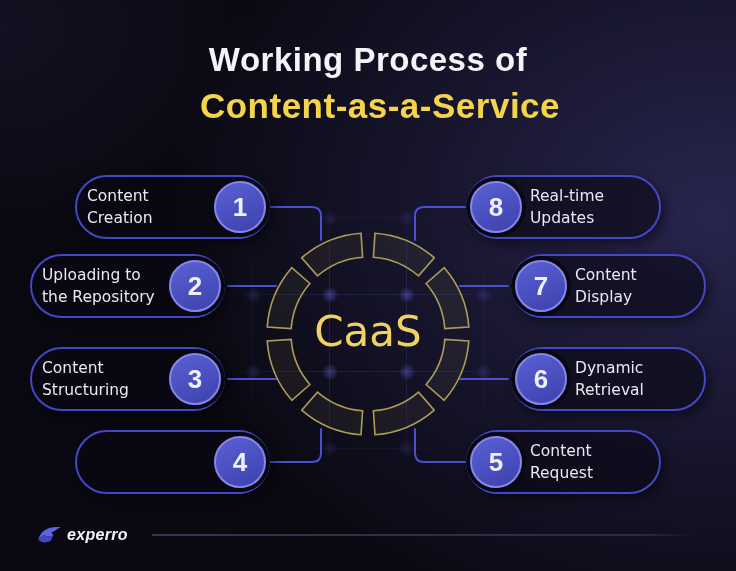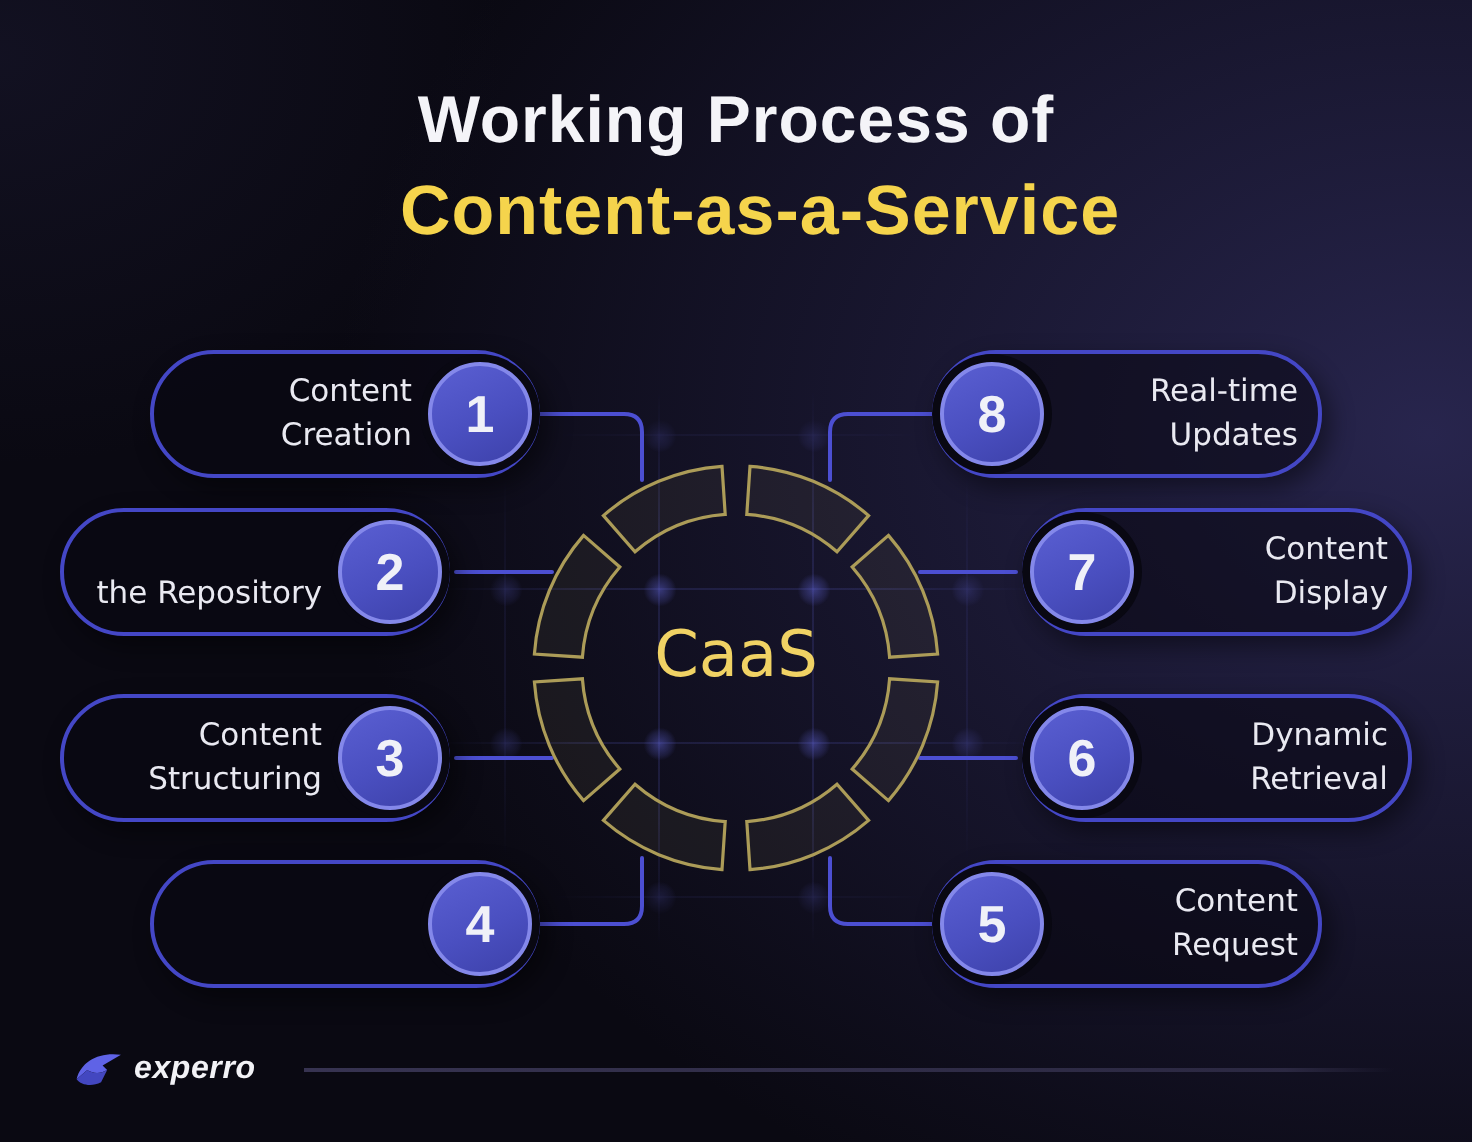--- a/index.html
+++ b/index.html
@@ -56,7 +56,7 @@
   .pill.right .num-circle{left:2px;}
   .pill-label{
     position:absolute;top:50%;transform:translateY(-50%);
-    text-align:right;font-family:"DejaVu Sans",sans-serif;
+    text-align:left;font-family:"DejaVu Sans",sans-serif;
     font-size:15.5px;color:#e9e9f1;line-height:1.45;
   }
   .pill.left  .pill-label{left:10px;right:62px;}

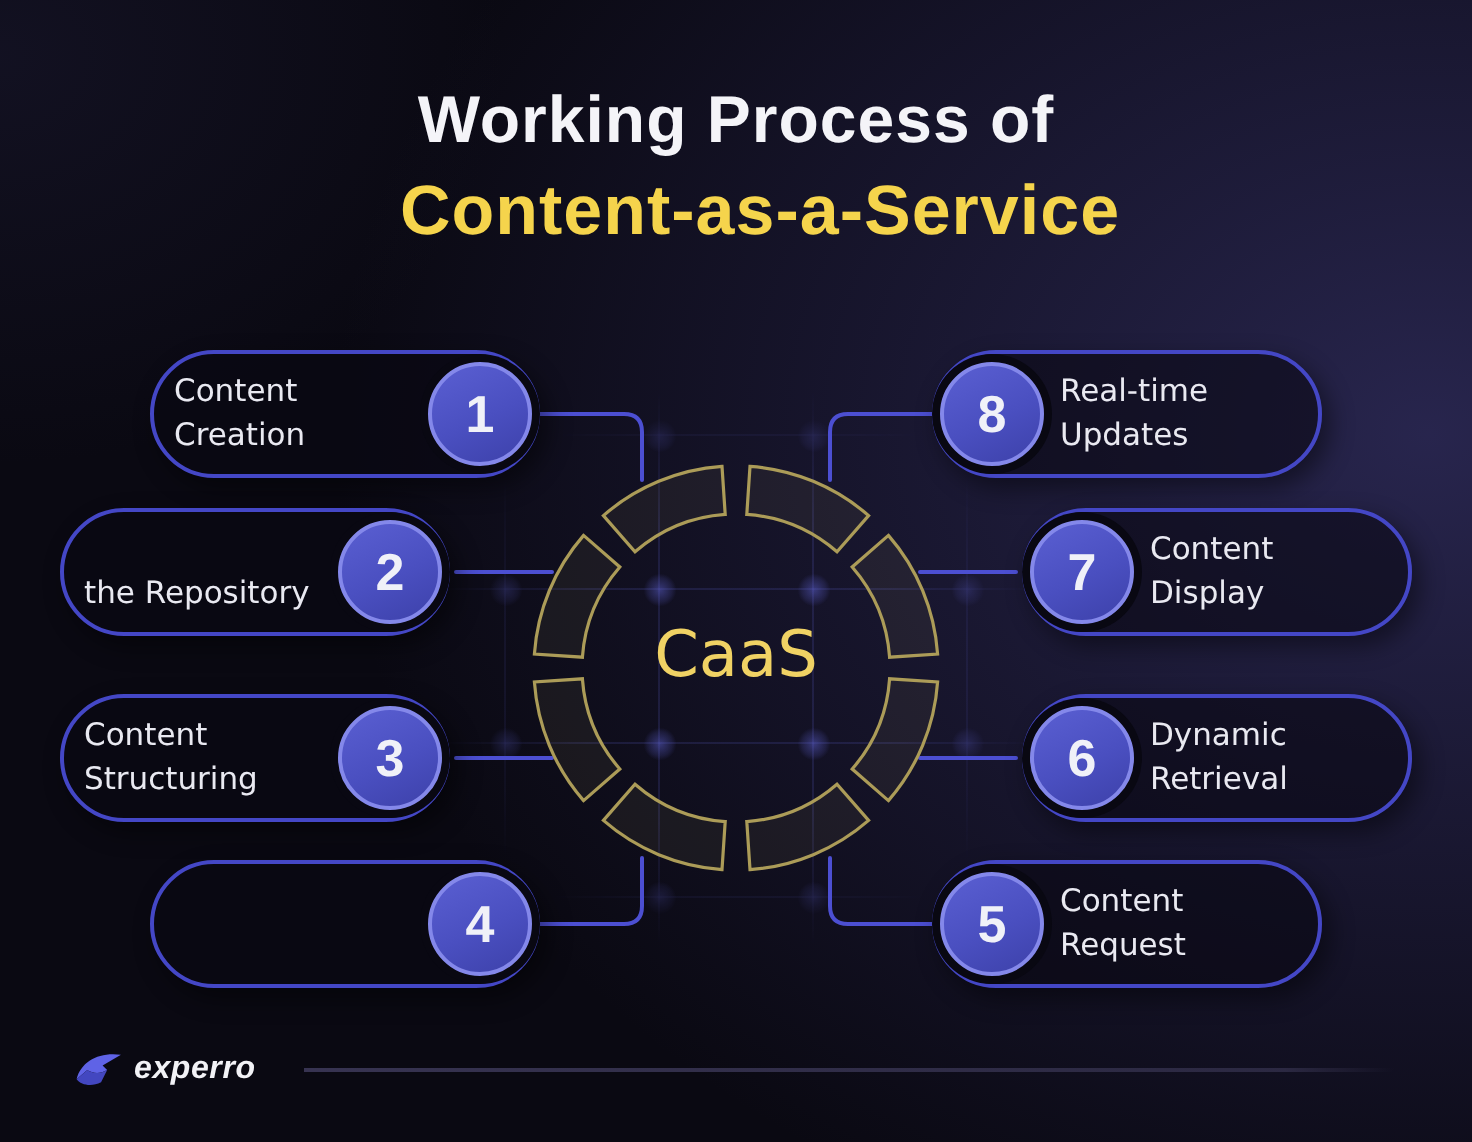--- a/index.html
+++ b/index.html
@@ -109,7 +109,7 @@
     <div class="num-circle">1</div>
   </div>
   <div class="pill left" style="left:30px;top:254px">
-    <div class="pill-label"><br><span>the Repository</span></div>
+    <div class="pill-label"><span>Uploading to</span><br><span>the Repository</span></div>
     <div class="num-circle">2</div>
   </div>
   <div class="pill left" style="left:30px;top:347px">

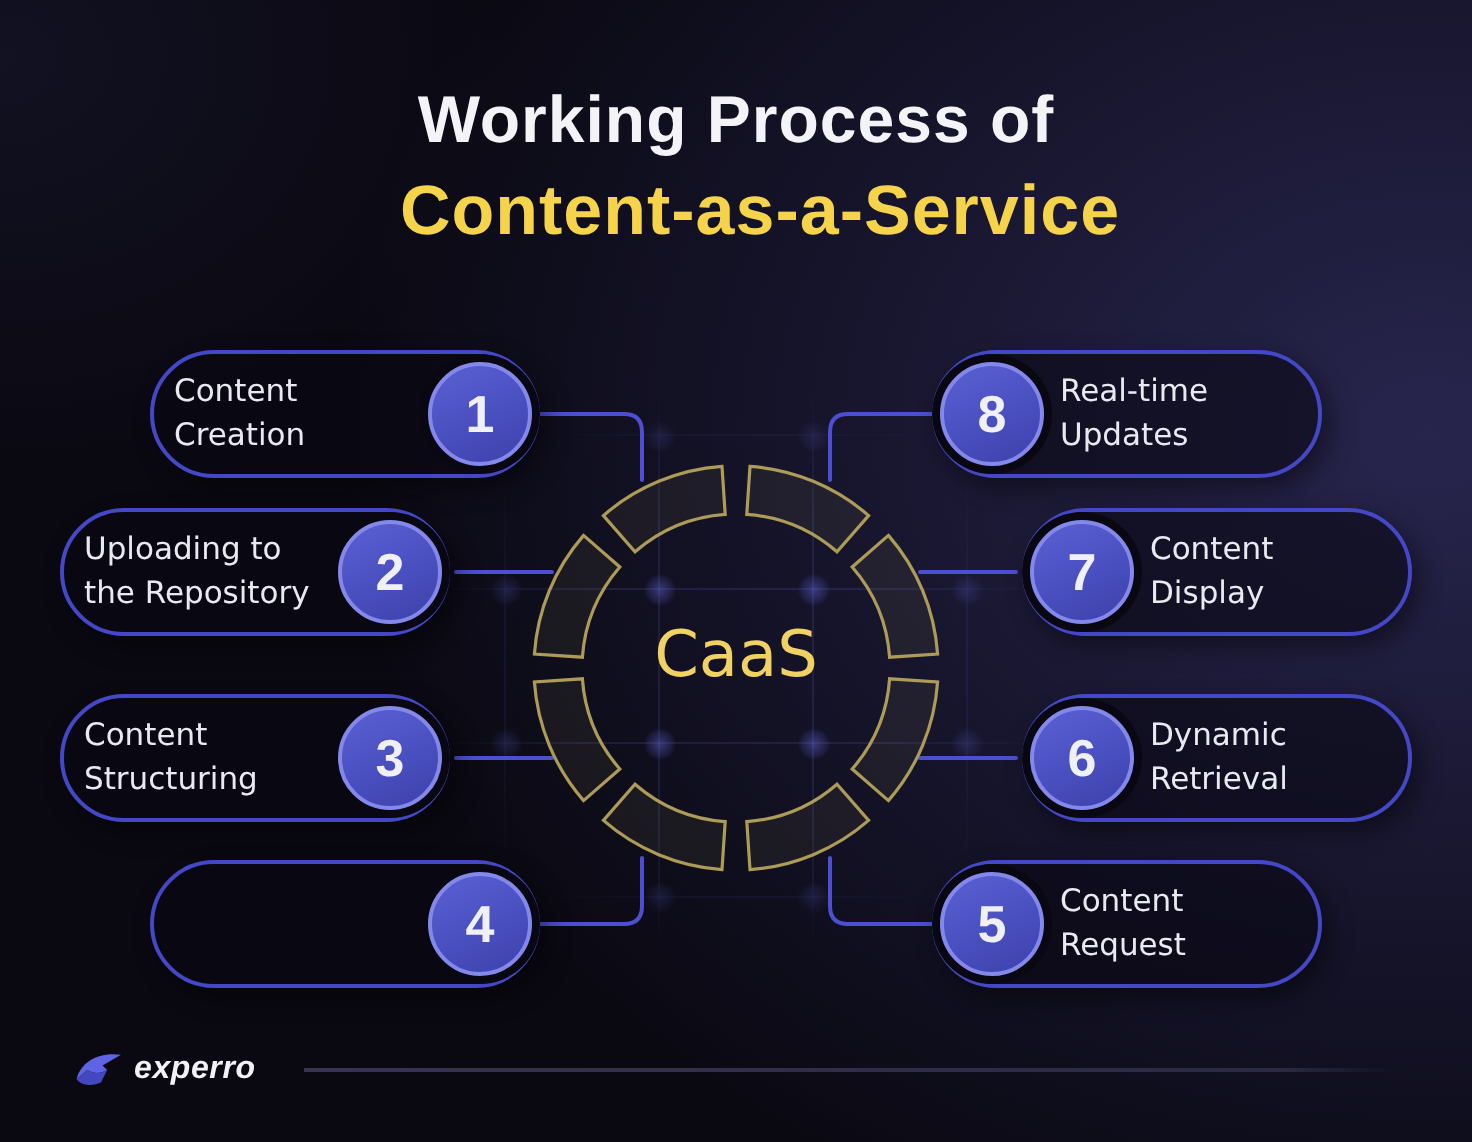--- a/index.html
+++ b/index.html
@@ -34,7 +34,7 @@
 
   .caas-label{
     position:absolute;left:268px;top:311px;width:200px;text-align:center;
-    font-family:"DejaVu Sans",sans-serif;font-size:32px;color:#f0d264;line-height:1;
+    font-family:"DejaVu Sans",sans-serif;font-size:42px;color:#f0d264;line-height:1;
   }
 
   .pill{

